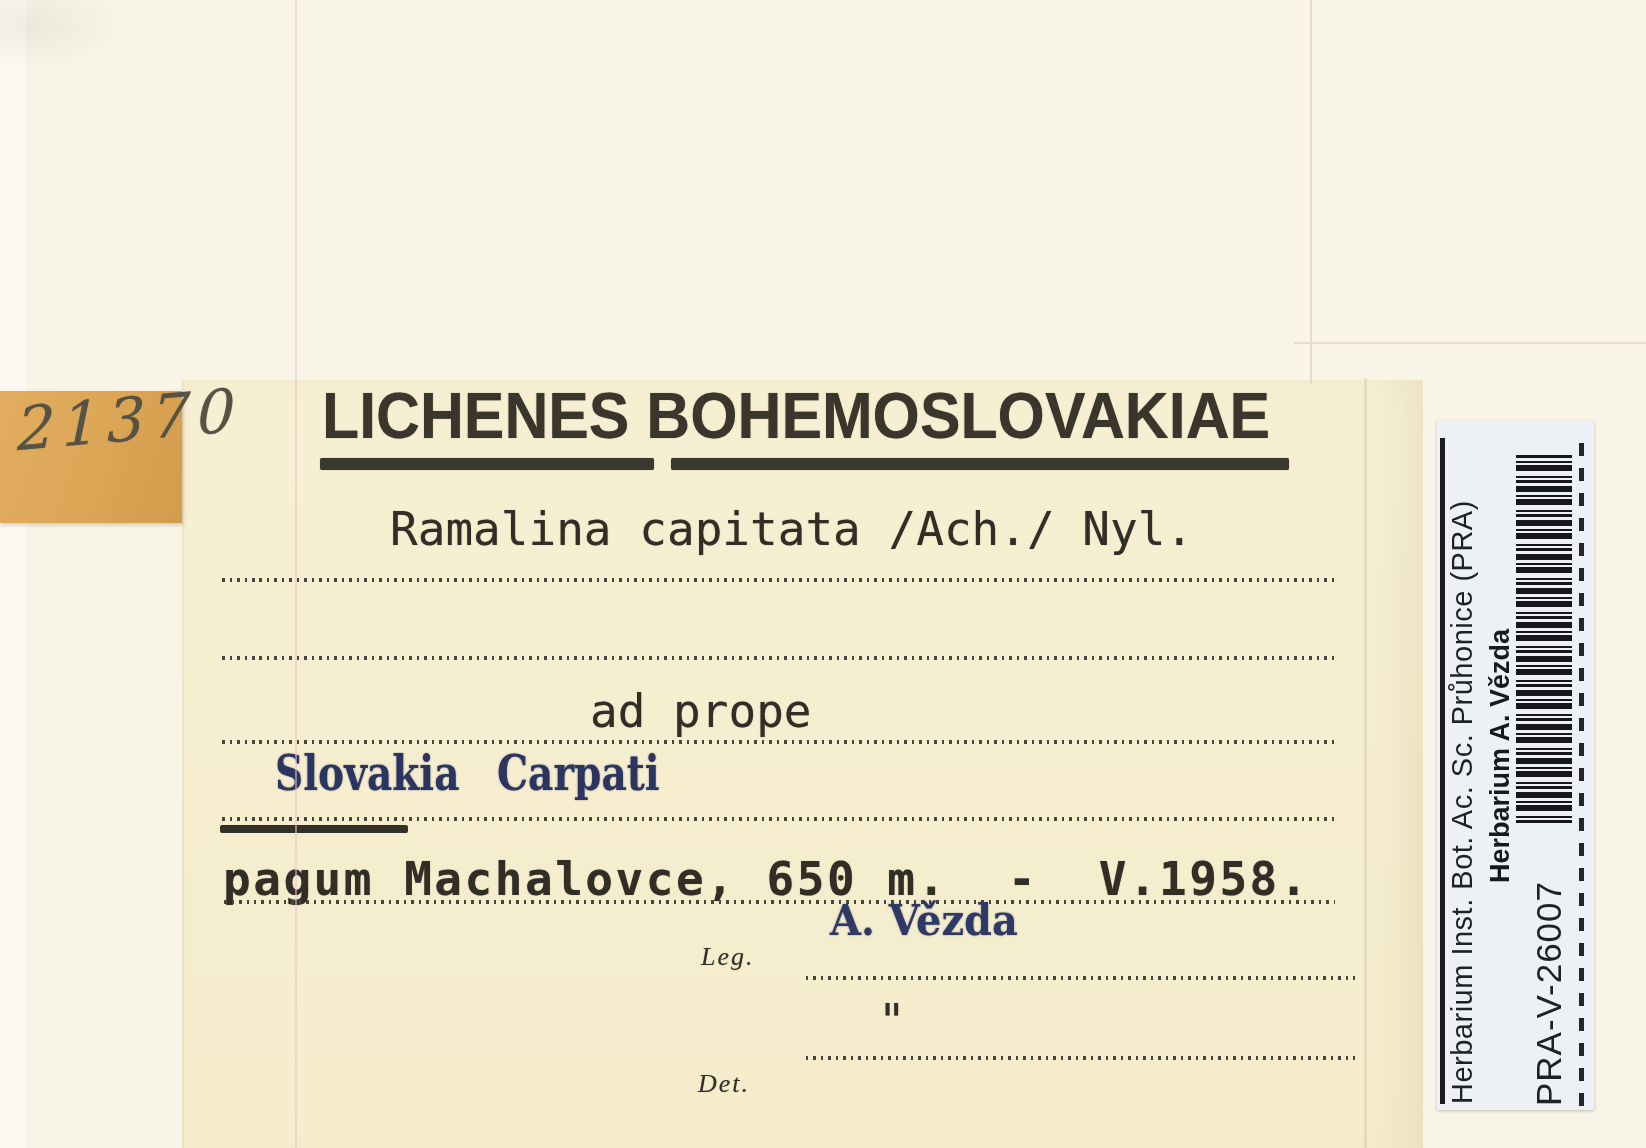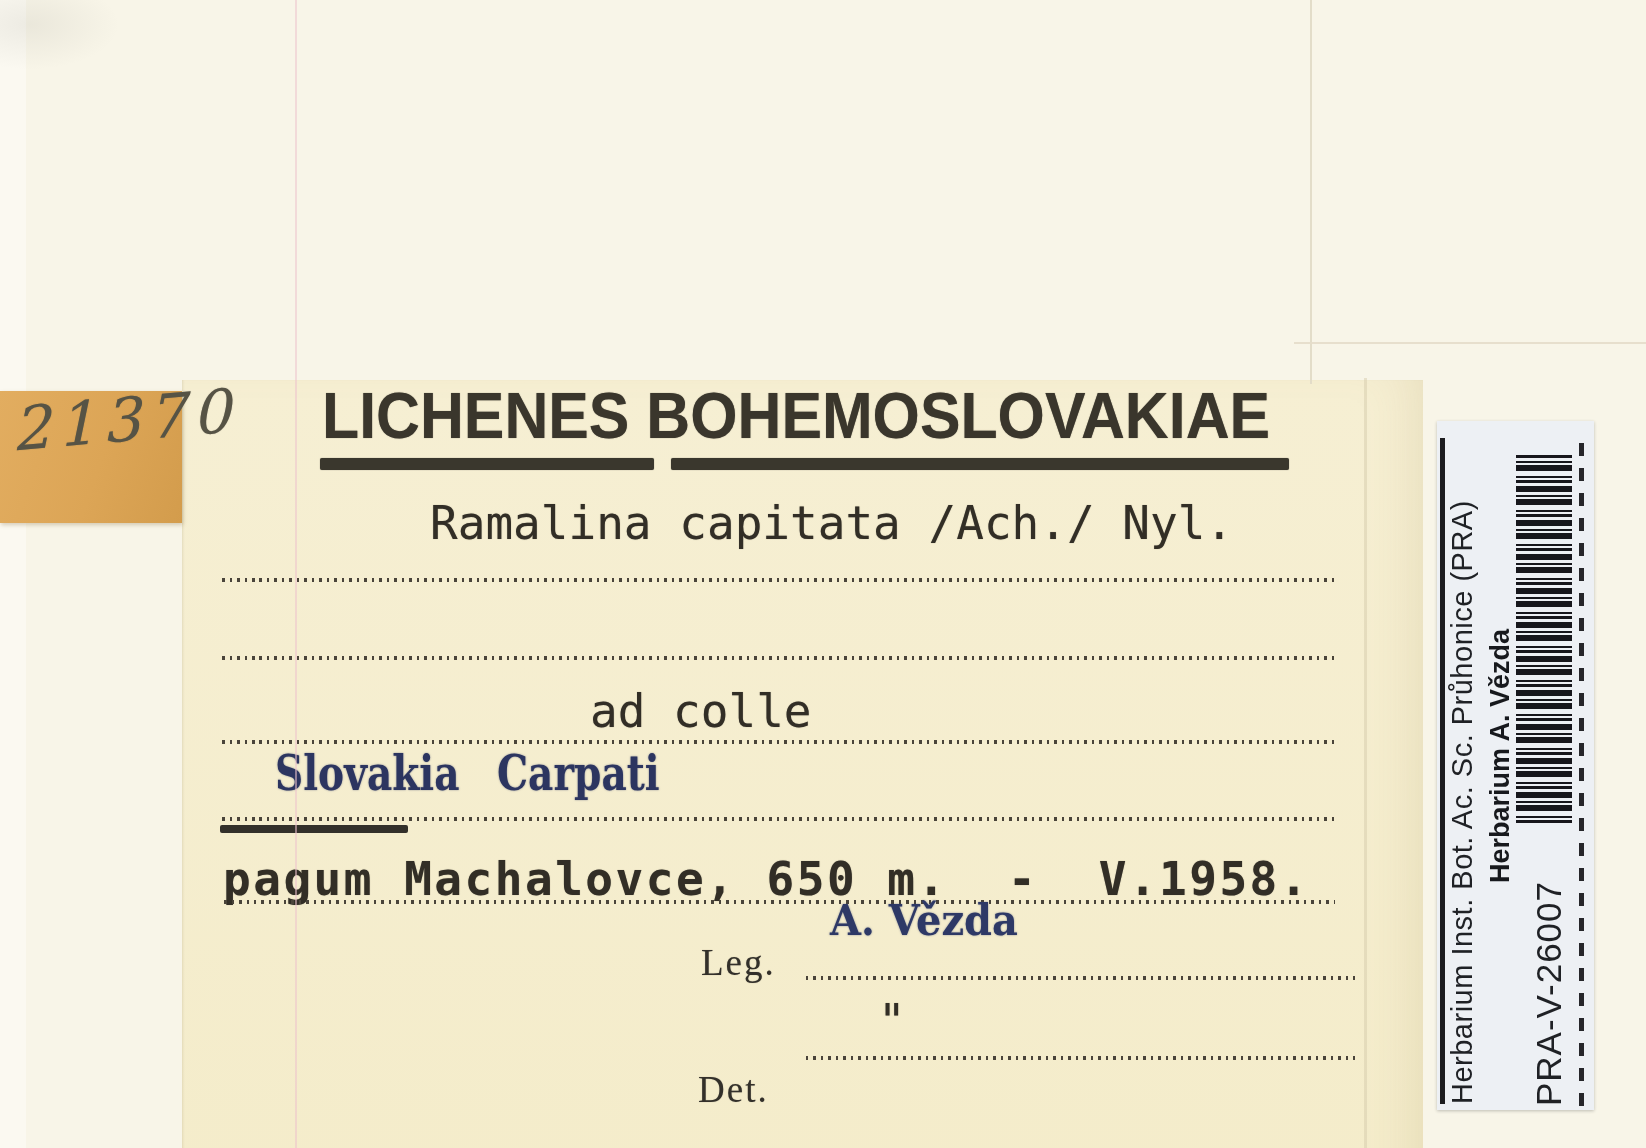--- a/index.html
+++ b/index.html
@@ -59,7 +59,7 @@
     font-size:46px;line-height:1;color:#322e26;white-space:pre;
     text-shadow:0 0 1px rgba(50,46,38,0.45);
   }
-  .species{left:208px;top:120px;margin-left:40px;}
+  .species{left:208px;top:126px;}
   .substrate{left:408px;top:308px;}
   .loc-typed{left:466px;top:378px;}
   .loc-line2{left:41px;top:476px;letter-spacing:2.5px;font-weight:bold;}

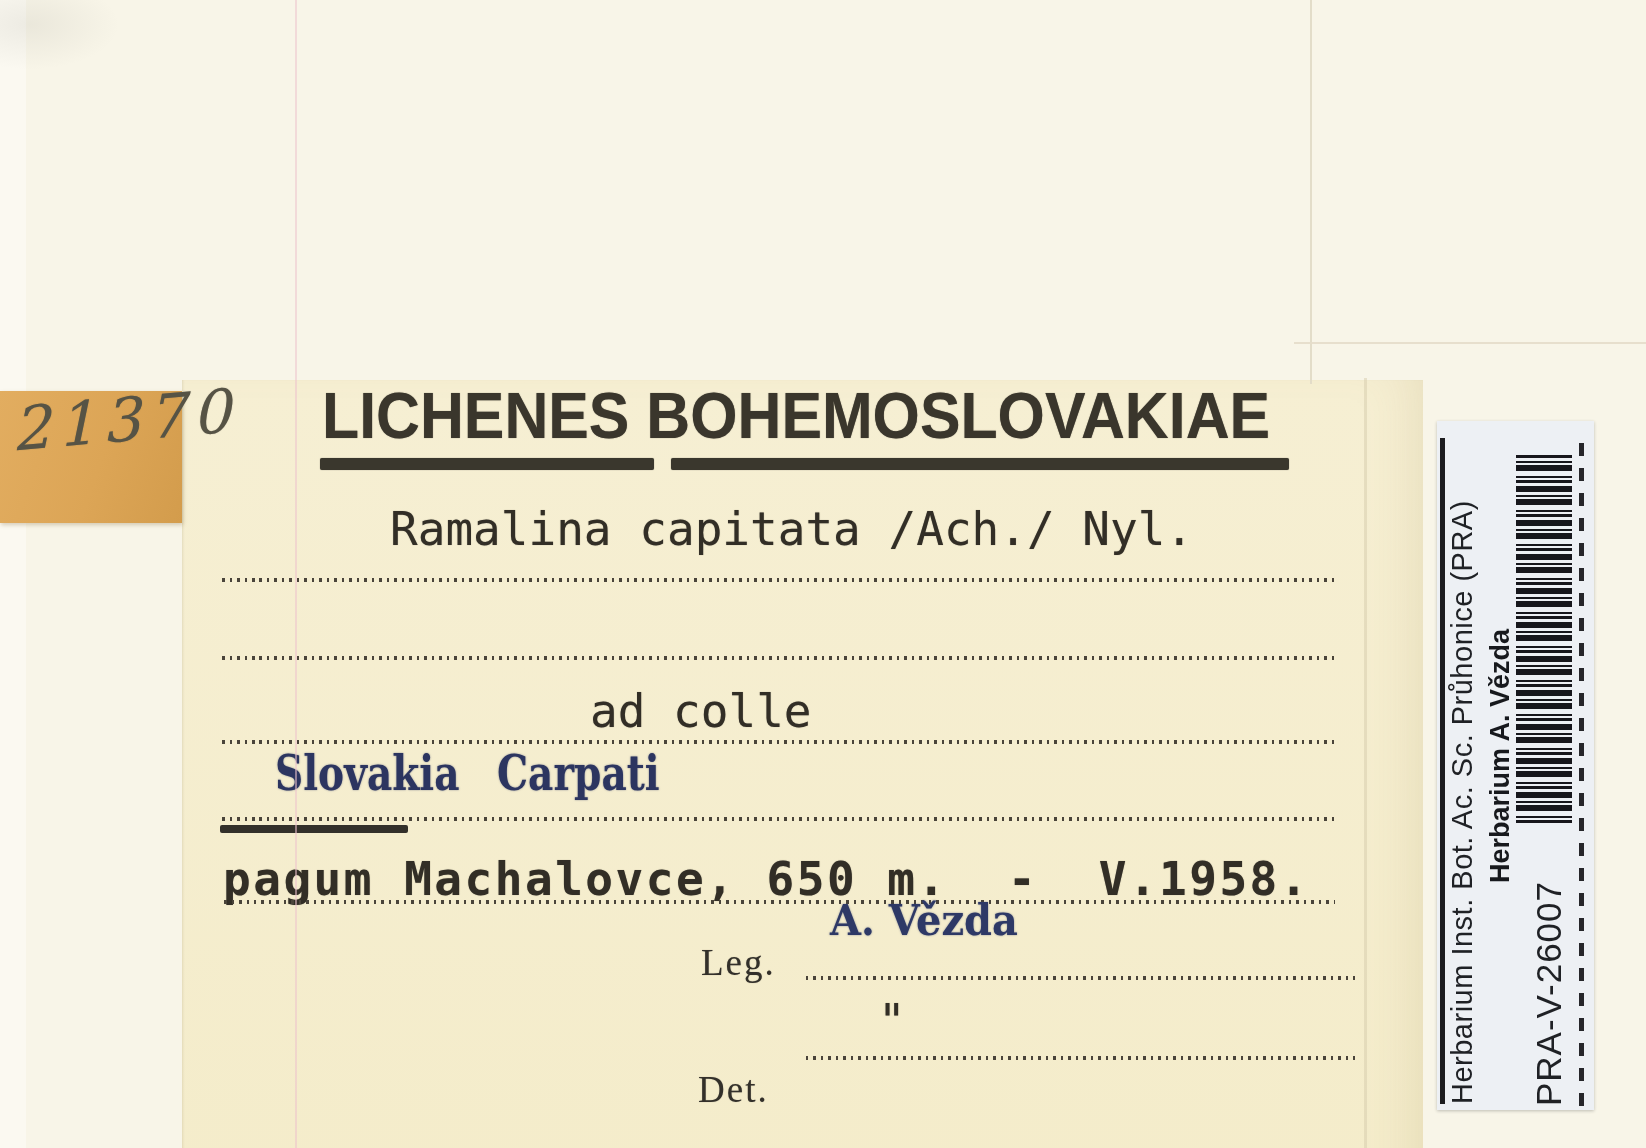--- a/index.html
+++ b/index.html
@@ -161,7 +161,7 @@
 
     <div class="dotrule r2"></div>
 
-    <div class="typed substrate">ad colle</div>
+    <div class="typed substrate">ad prope</div>
     <div class="dotrule r3"></div>
 
     <div class="stamp-word stamp-w1">Slovakia</div>

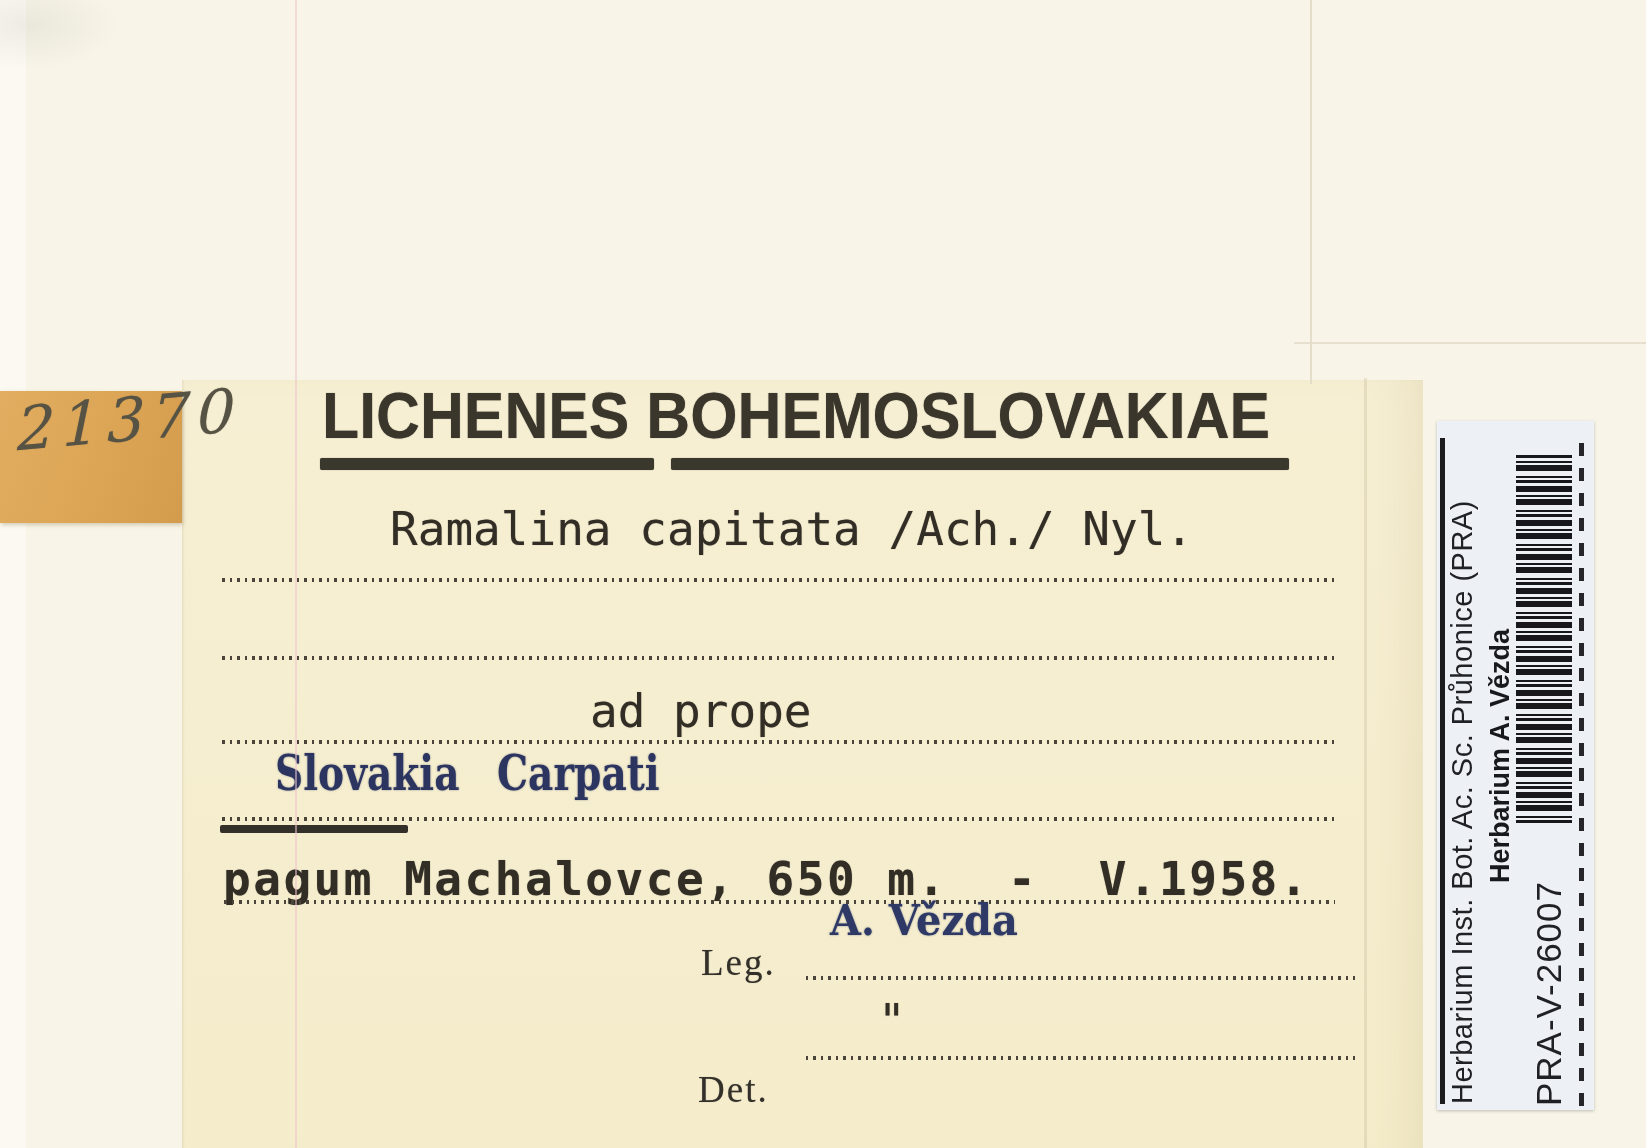--- a/index.html
+++ b/index.html
@@ -95,8 +95,9 @@
   }
   .fieldcap{
     position:absolute;font-family:"Liberation Serif", serif;
-    font-size:37px;line-height:1;color:#33302a;letter-spacing:2px;
+    font-size:26px;line-height:1;color:#33302a;letter-spacing:2px;
     text-shadow:0 0 1px rgba(51,48,42,0.4);
+    font-style:italic;
   }
   .leg{left:519px;top:564px;}
   .det{left:516px;top:647px;margin-top:44px;}

